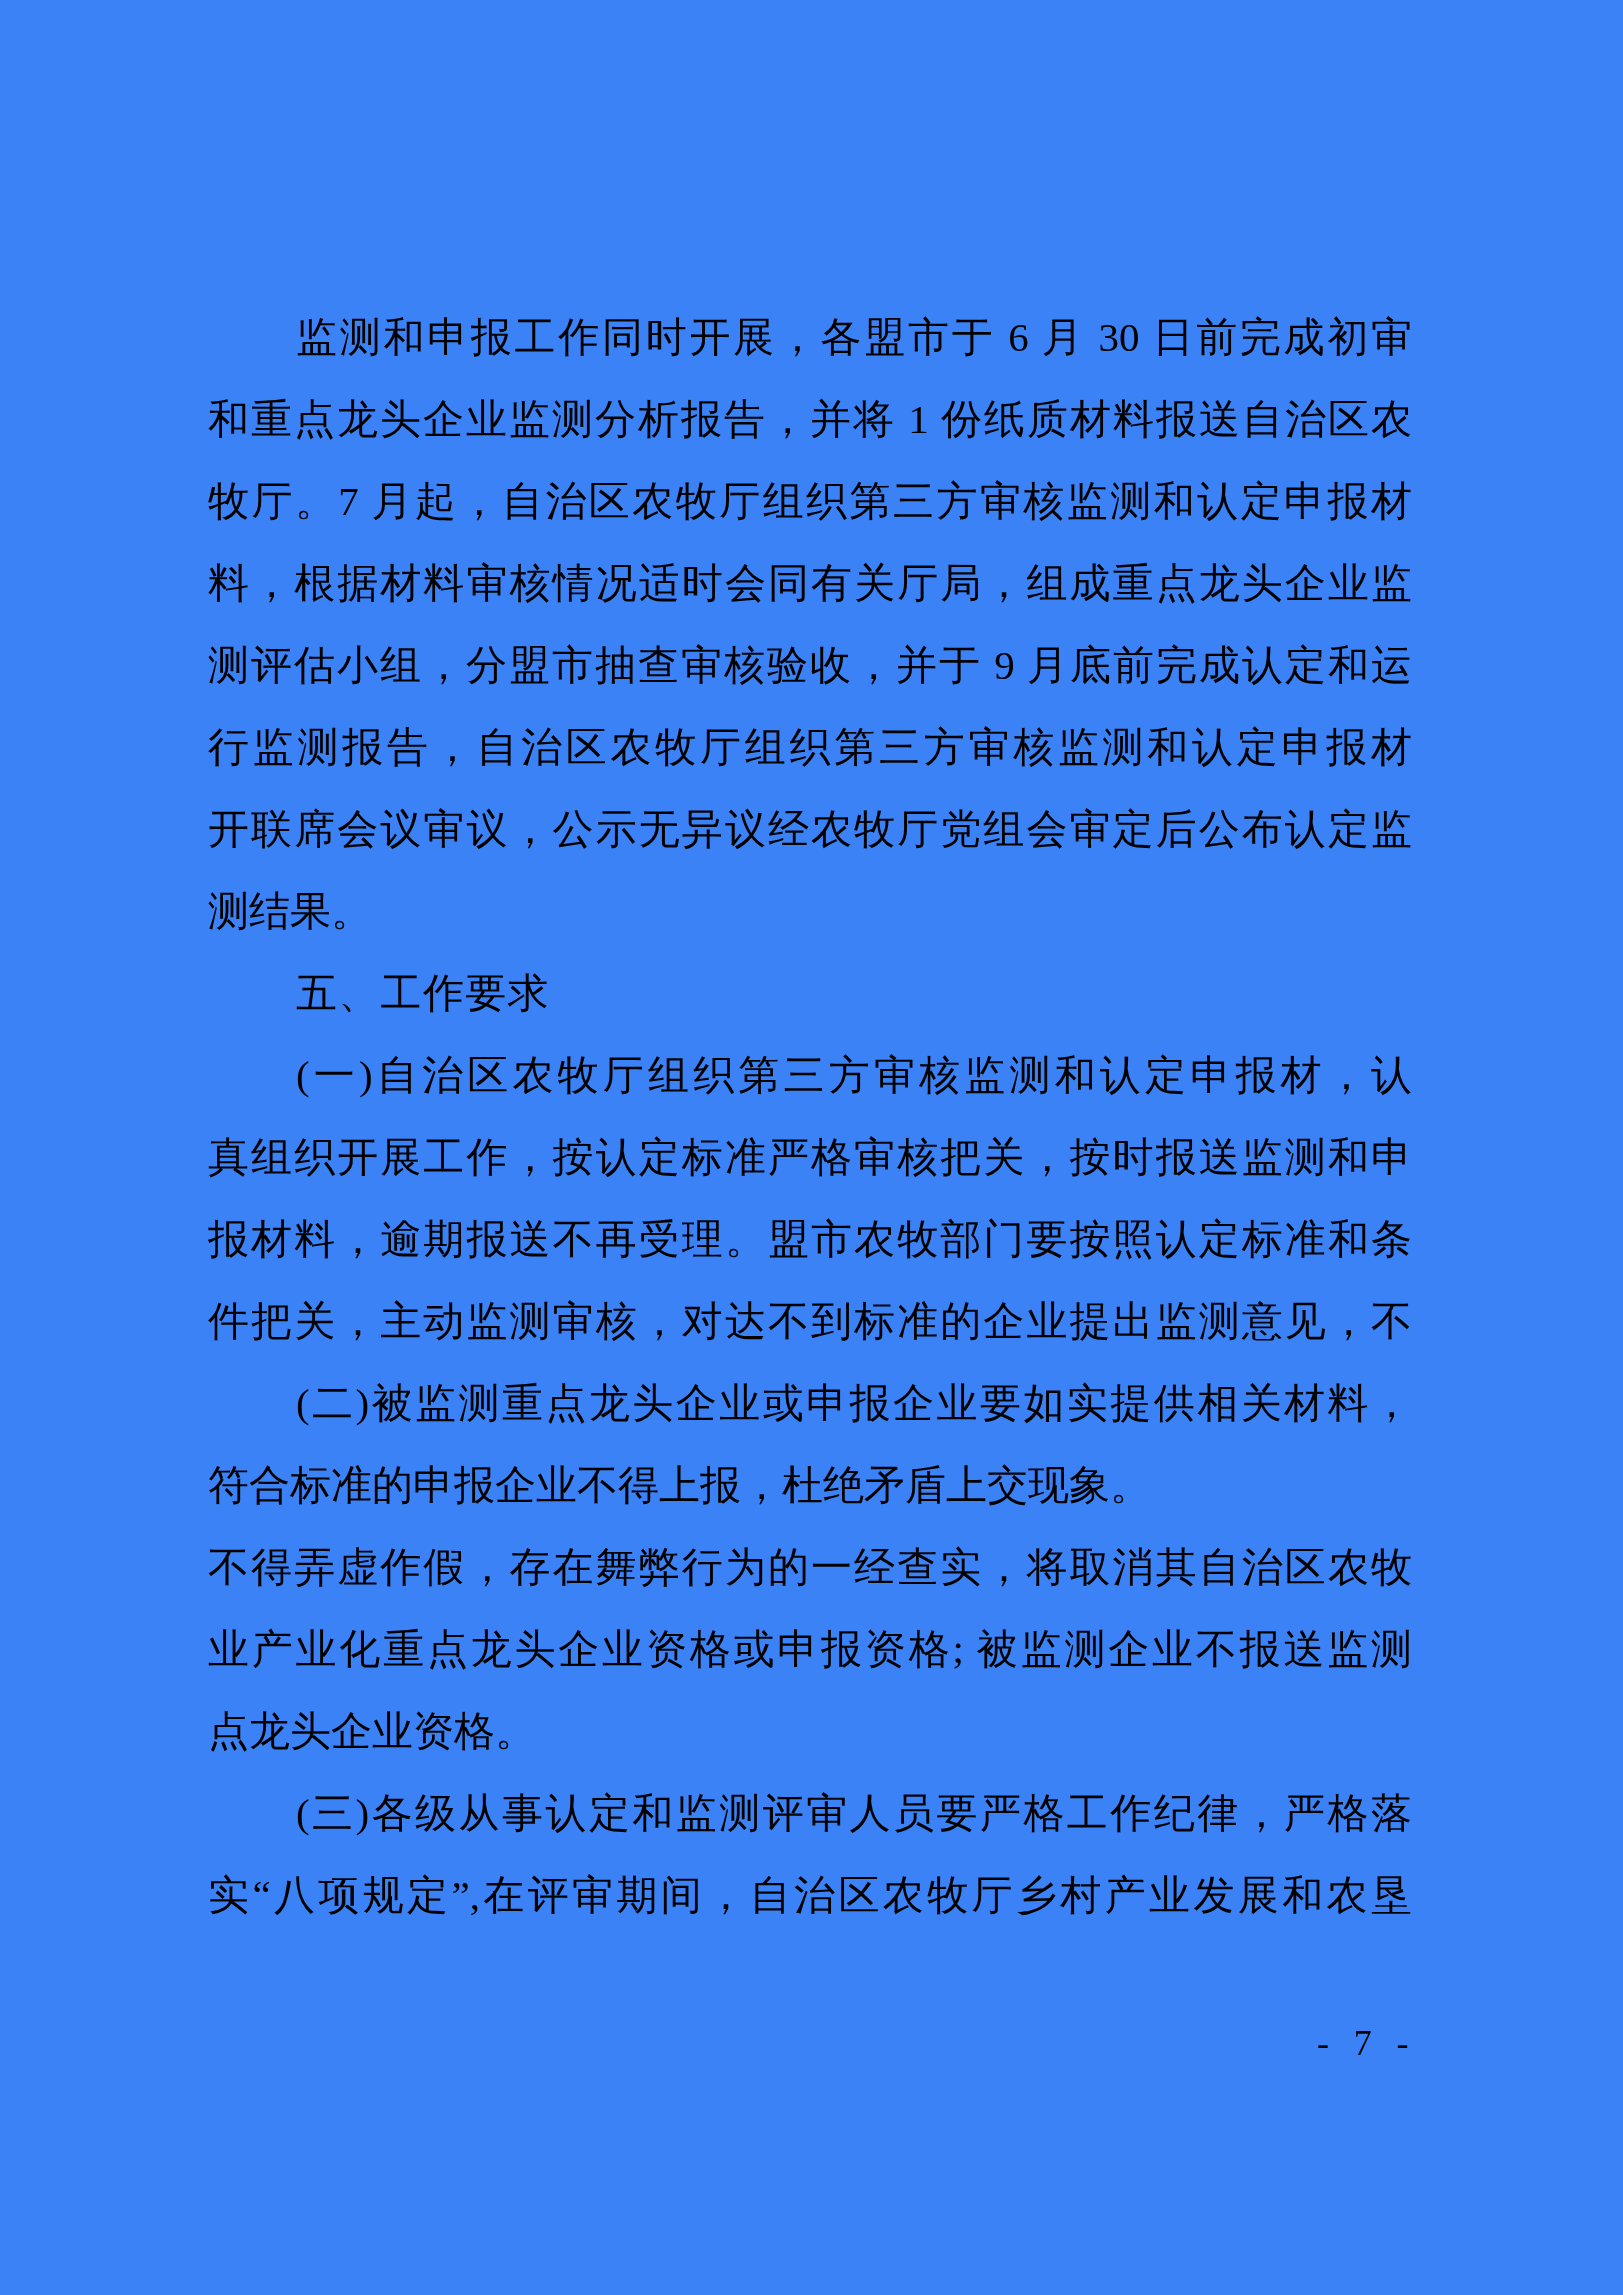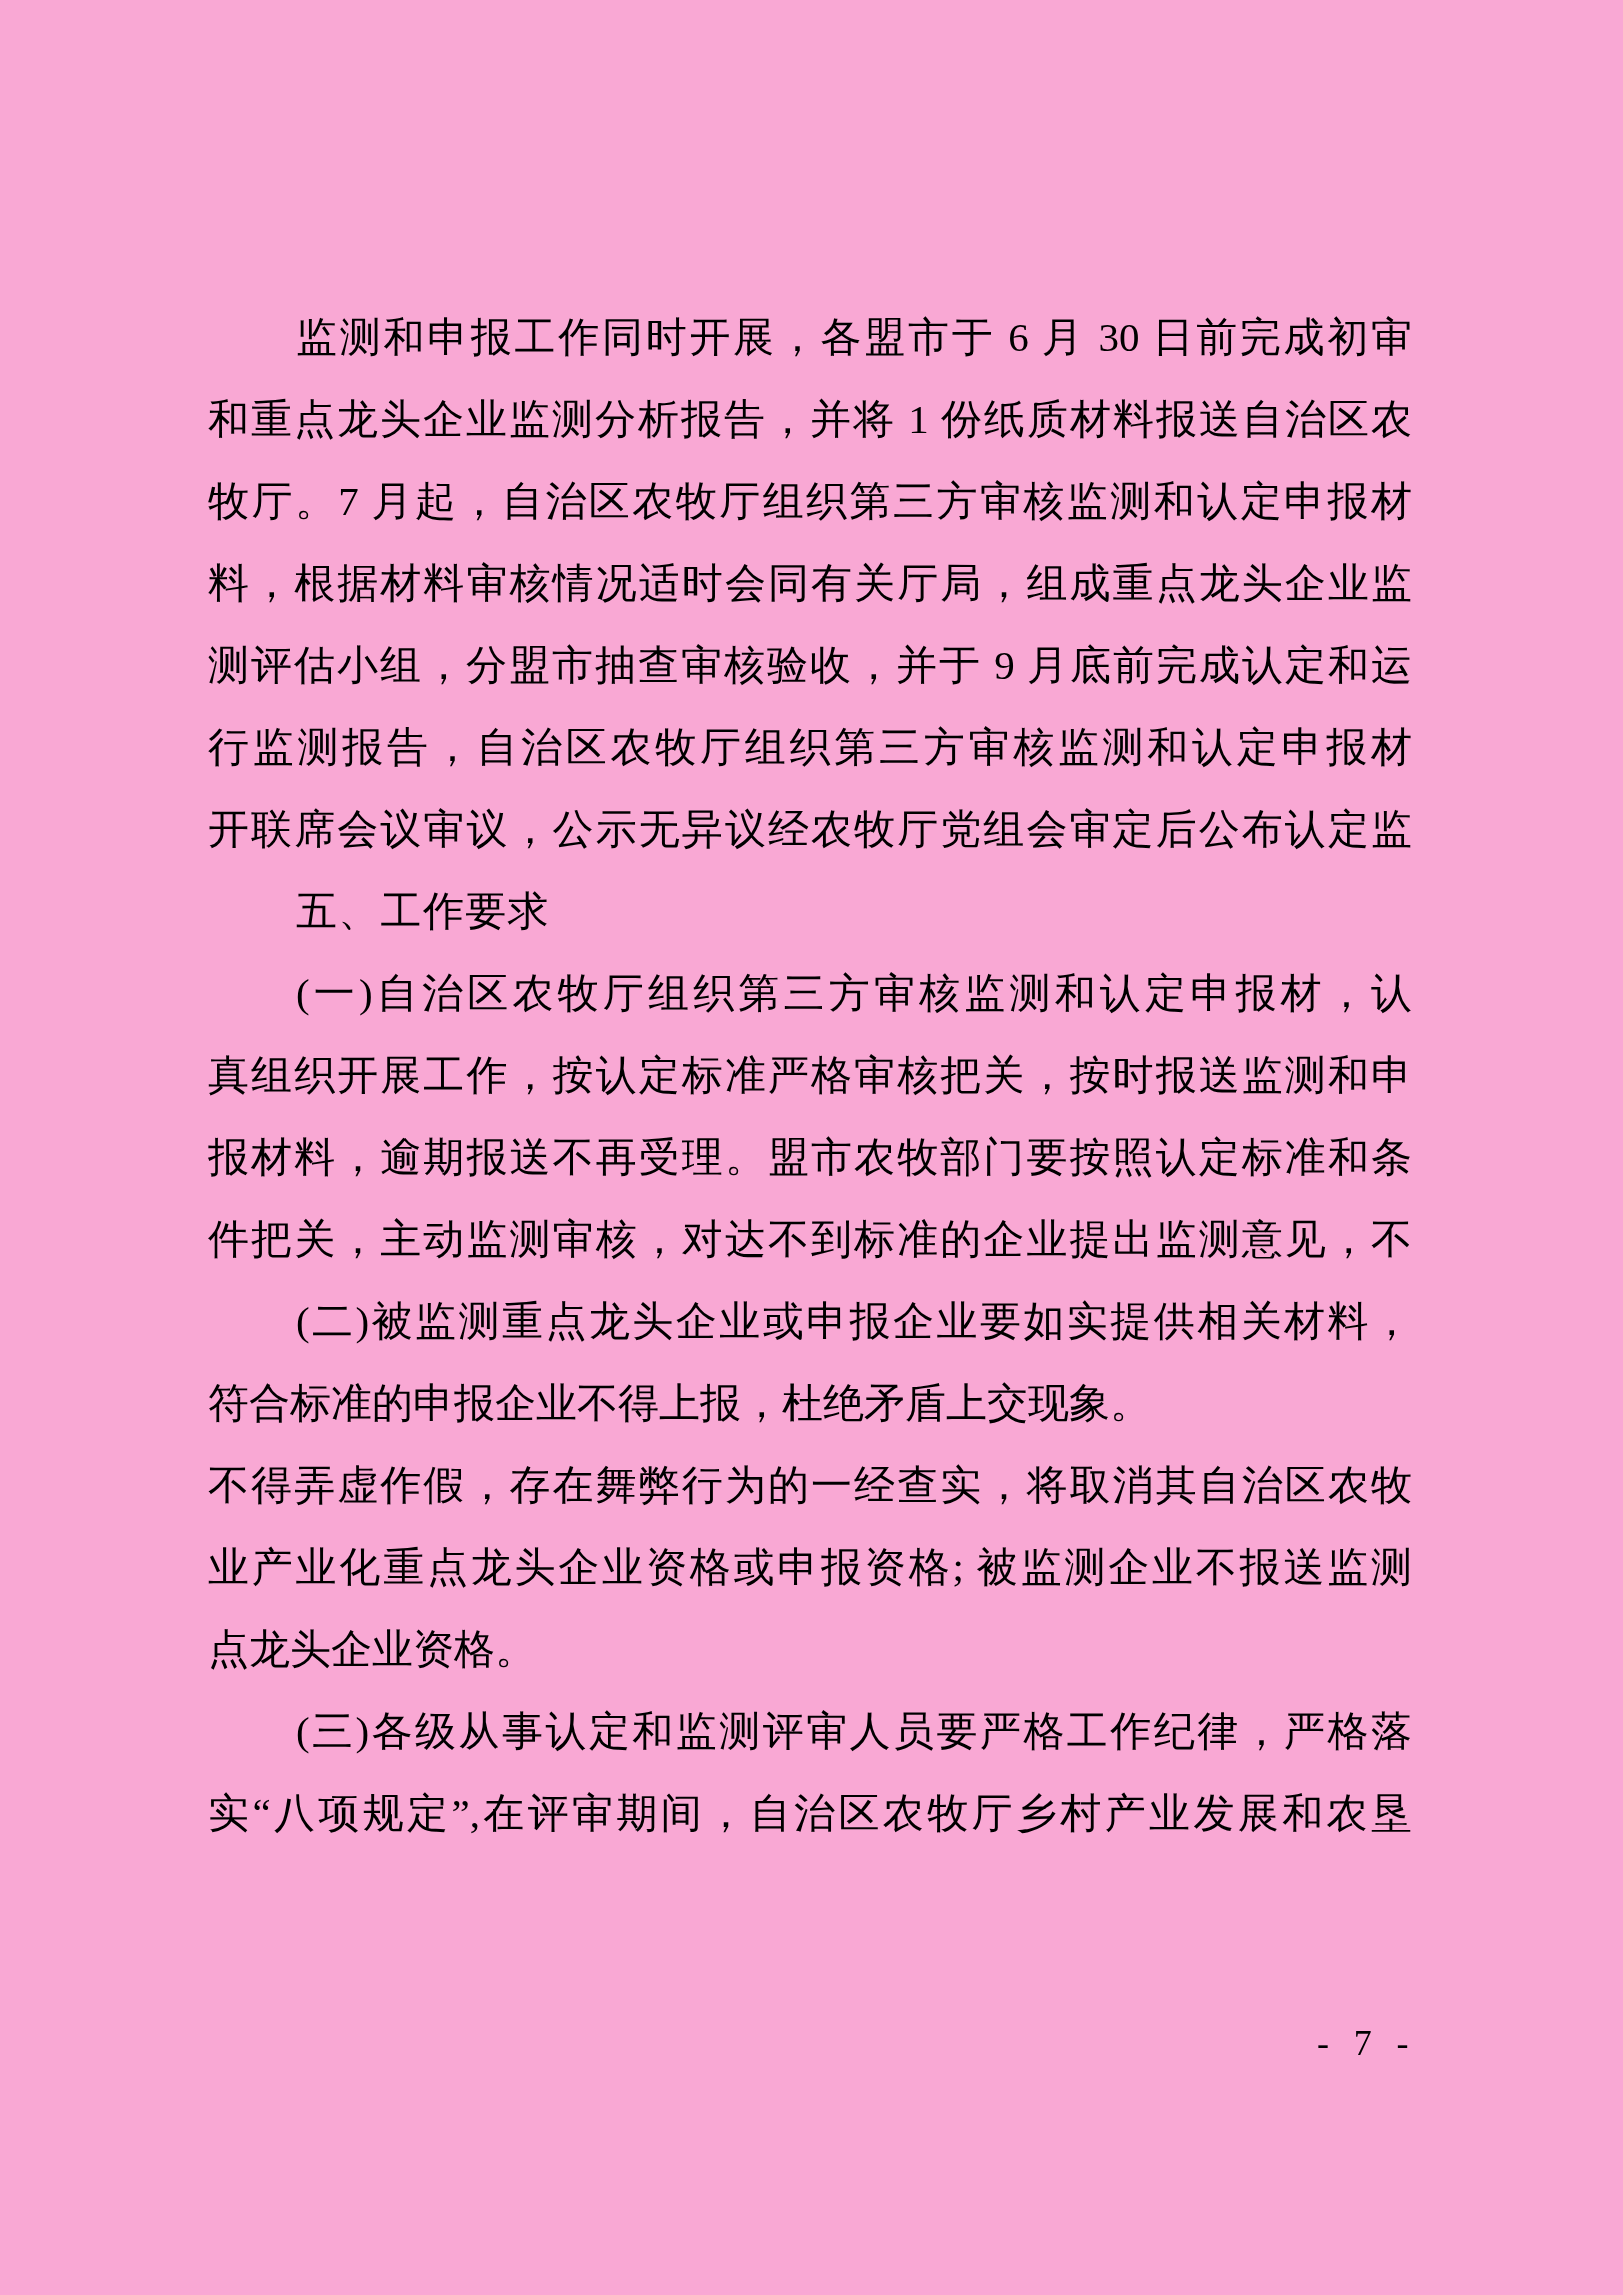--- a/index.html
+++ b/index.html
@@ -62,7 +62,7 @@
 </head>
 <body>
 
-<div class="page" style="background: #f9a8d4; color: rgb(0, 0, 0);">
+<div class="page" style="background: #3b82f6; color: rgb(0, 0, 0);">
   <div class="text-block" id="text-block">
       <div class="line fill indent ">监测和申报工作同时开展，各盟市于 6 月 30 日前完成初审</div>
       <div class="line fill ">和重点龙头企业监测分析报告，并将 1 份纸质材料报送自治区农</div>

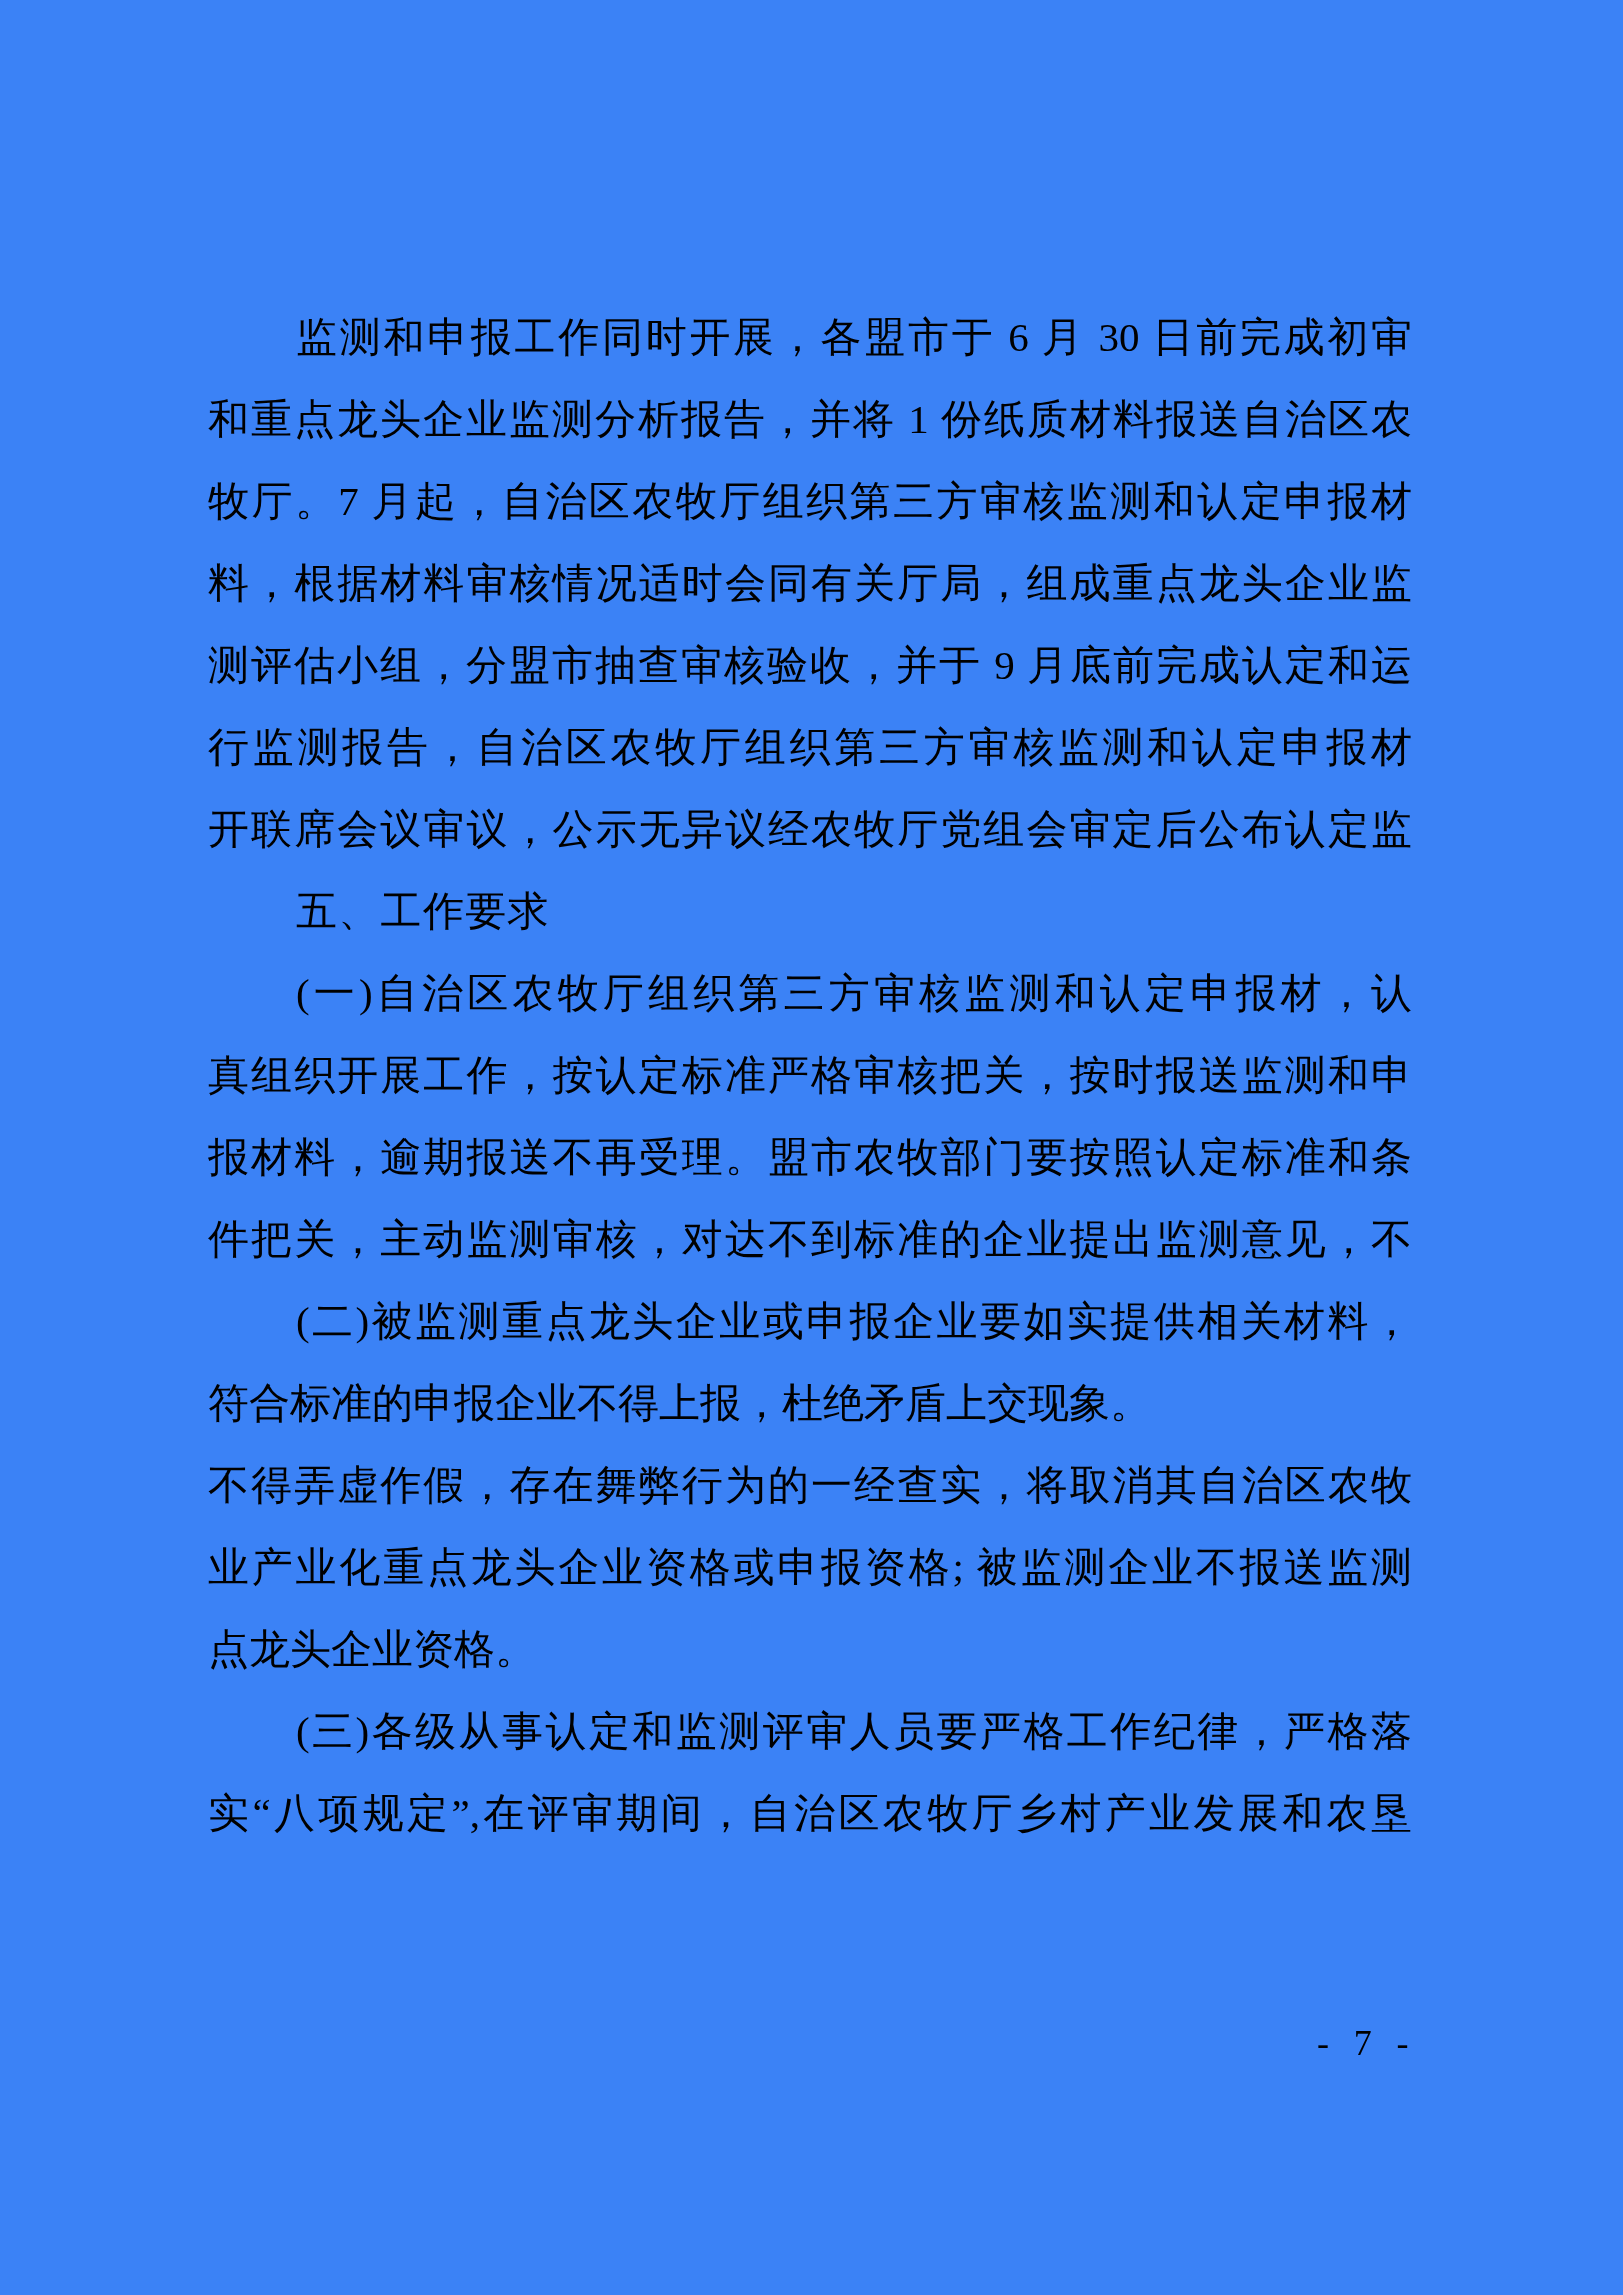--- a/index.html
+++ b/index.html
@@ -71,6 +71,7 @@
       <div class="line fill ">测评估小组，分盟市抽查审核验收，并于 9 月底前完成认定和运</div>
       <div class="line fill ">行监测报告，自治区农牧厅组织第三方审核监测和认定申报材</div>
       <div class="line fill ">开联席会议审议，公示无异议经农牧厅党组会审定后公布认定监</div>
+      <div class="line nofill ">测结果。</div>
       <div class="line nofill indent heading">五、工作要求</div>
       <div class="line fill indent ">(一)自治区农牧厅组织第三方审核监测和认定申报材，认</div>
       <div class="line fill ">真组织开展工作，按认定标准严格审核把关，按时报送监测和申</div>

